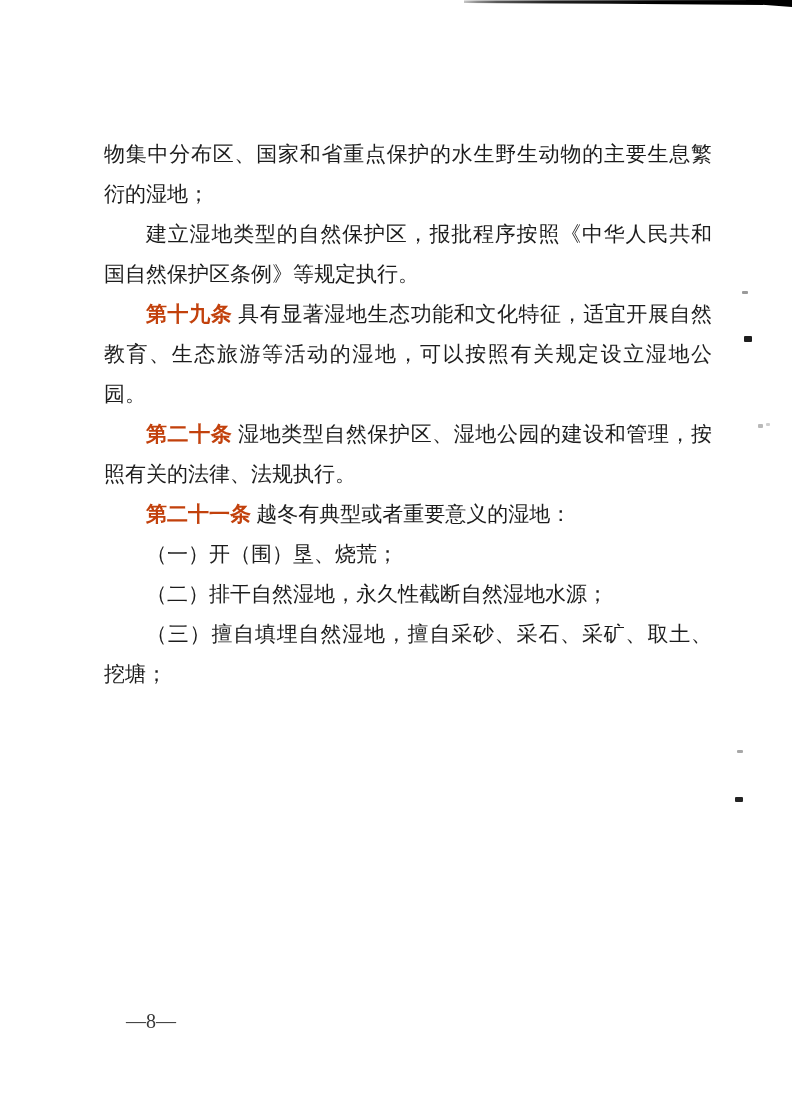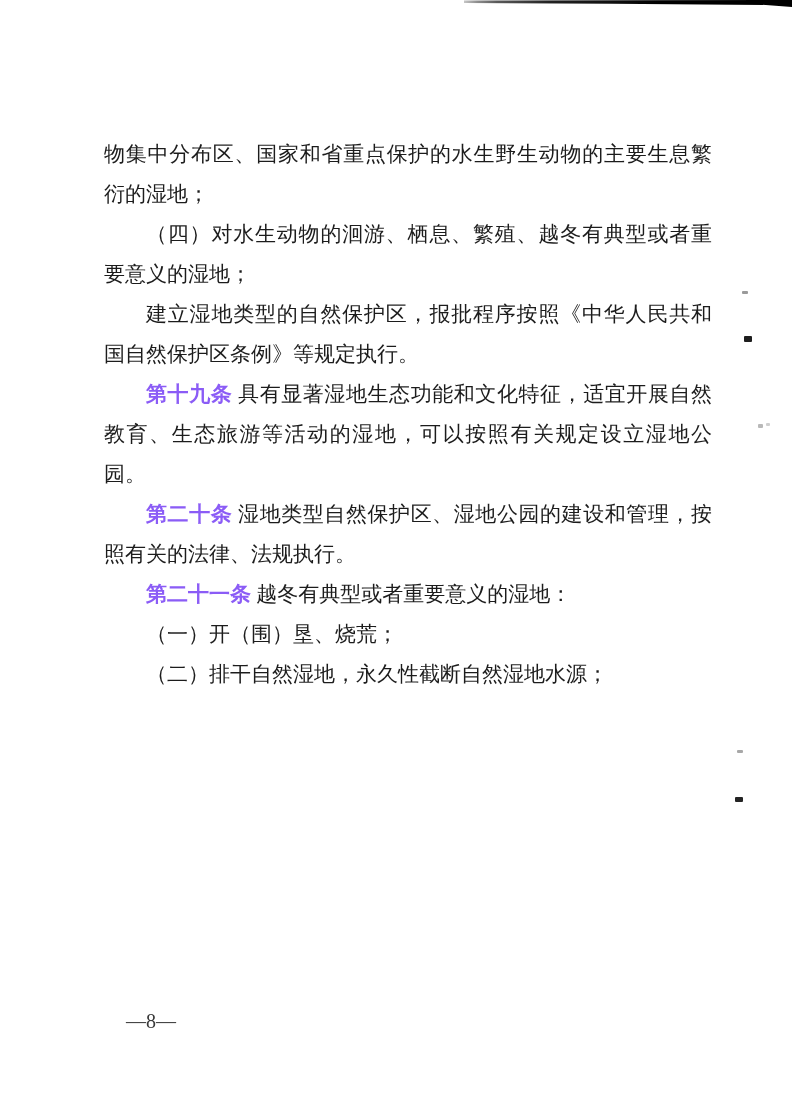--- a/index.html
+++ b/index.html
@@ -91,7 +91,6 @@
 
   <div class="text-block">
     <p class="para noindent"><span class="term"></span><span>物集中分布区、国家和省重点保护的水生野生动物的主要生息繁衍的湿地；</span></p>
-    <p class="para"><span class="term"></span><span>（四）对水生动物的洄游、栖息、繁殖、越冬有典型或者重要意义的湿地；</span></p>
     <p class="para"><span class="term"></span><span>建立湿地类型的自然保护区，报批程序按照《中华人民共和国自然保护区条例》等规定执行。</span></p>
     <p class="para"><span class="term">第十九条</span><span> 具有显著湿地生态功能和文化特征，适宜开展自然教育、生态旅游等活动的湿地，可以按照有关规定设立湿地公园。</span></p>
     <p class="para"><span class="term">第二十条</span><span> 湿地类型自然保护区、湿地公园的建设和管理，按照有关的法律、法规执行。</span></p>

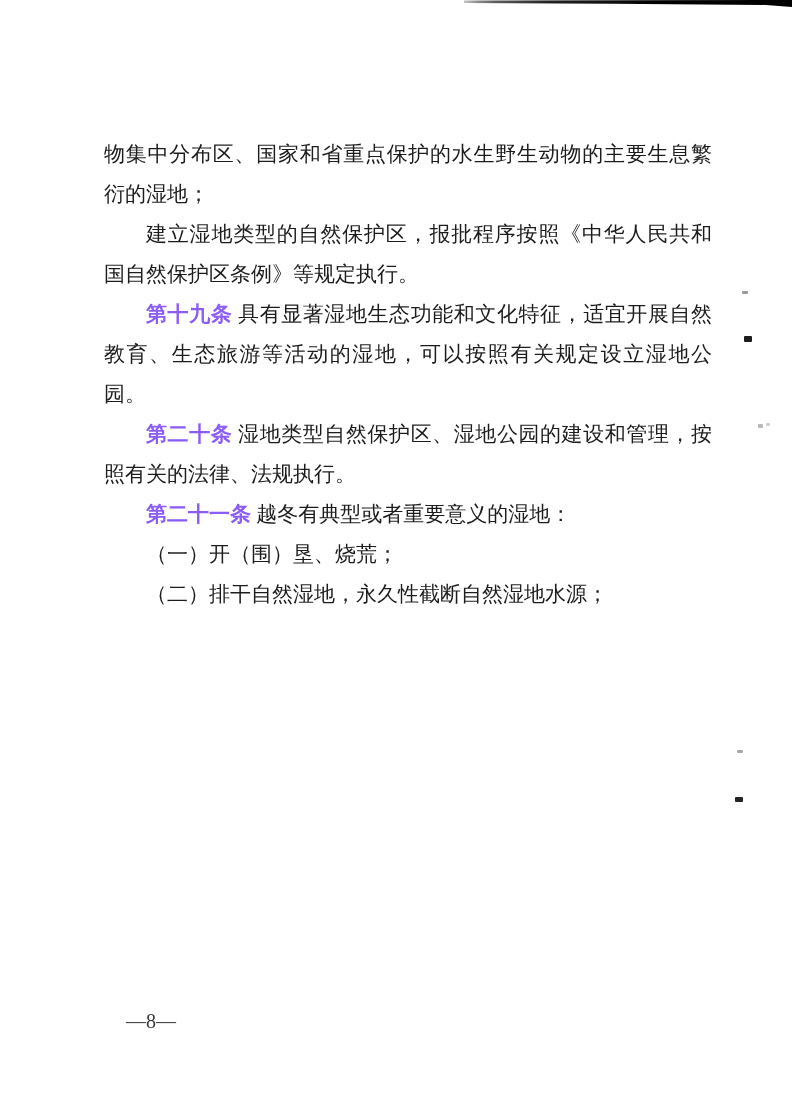--- a/index.html
+++ b/index.html
@@ -63,7 +63,7 @@
   }
   .term {
     font-weight: 700;
-    color: #8b5cf6;
+    color: #c2410c;
   }
   .page-number {
     position: absolute;

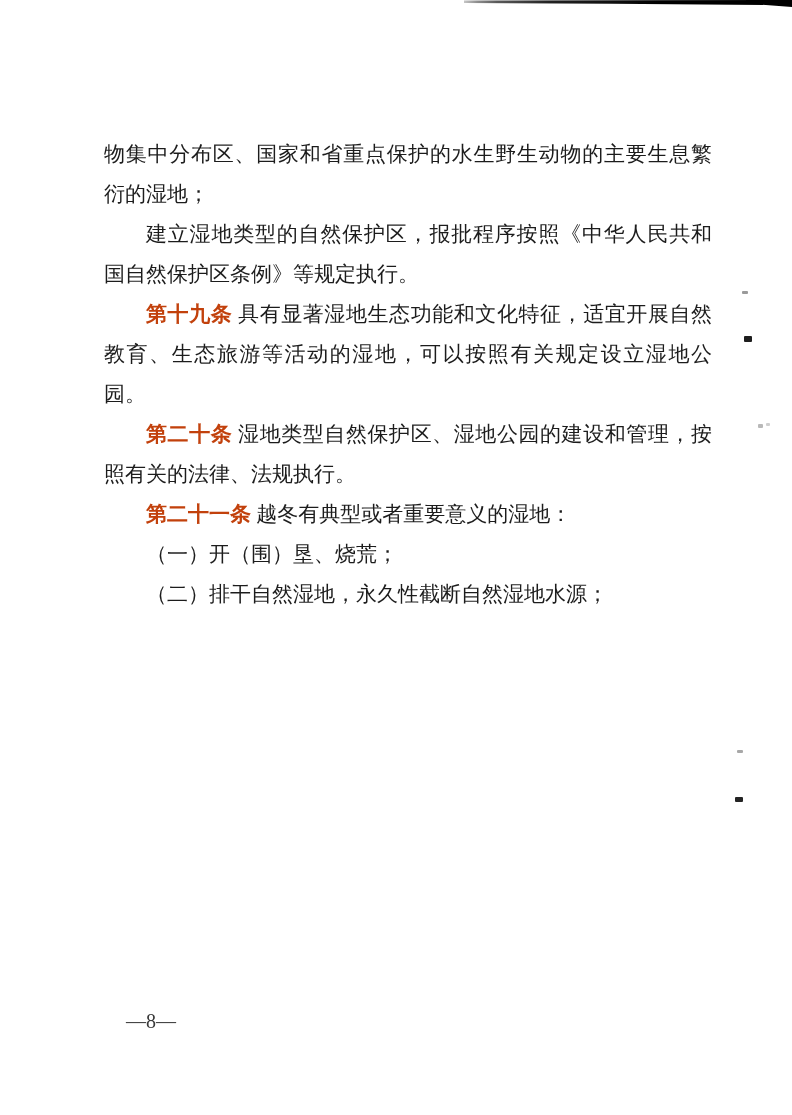--- a/index.html
+++ b/index.html
@@ -97,6 +97,7 @@
     <p class="para"><span class="term">第二十一条</span><span> 越冬有典型或者重要意义的湿地：</span></p>
     <p class="para"><span class="term"></span><span>（一）开（围）垦、烧荒；</span></p>
     <p class="para"><span class="term"></span><span>（二）排干自然湿地，永久性截断自然湿地水源；</span></p>
+    <p class="para"><span class="term"></span><span>（三）擅自填埋自然湿地，擅自采砂、采石、采矿、取土、挖塘；</span></p>
   </div>
 
   <div class="page-number">—8—</div>

